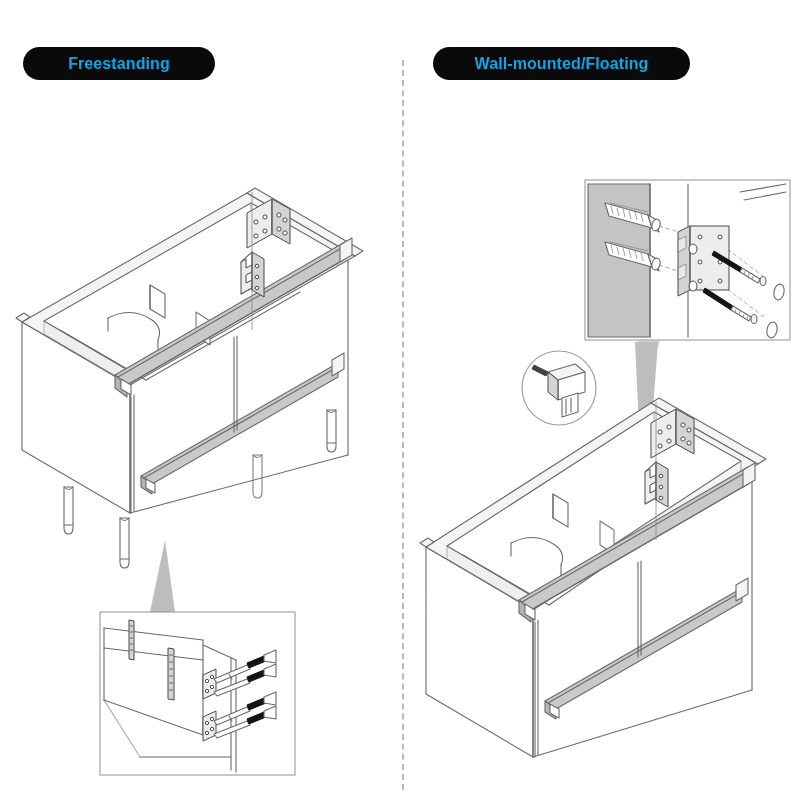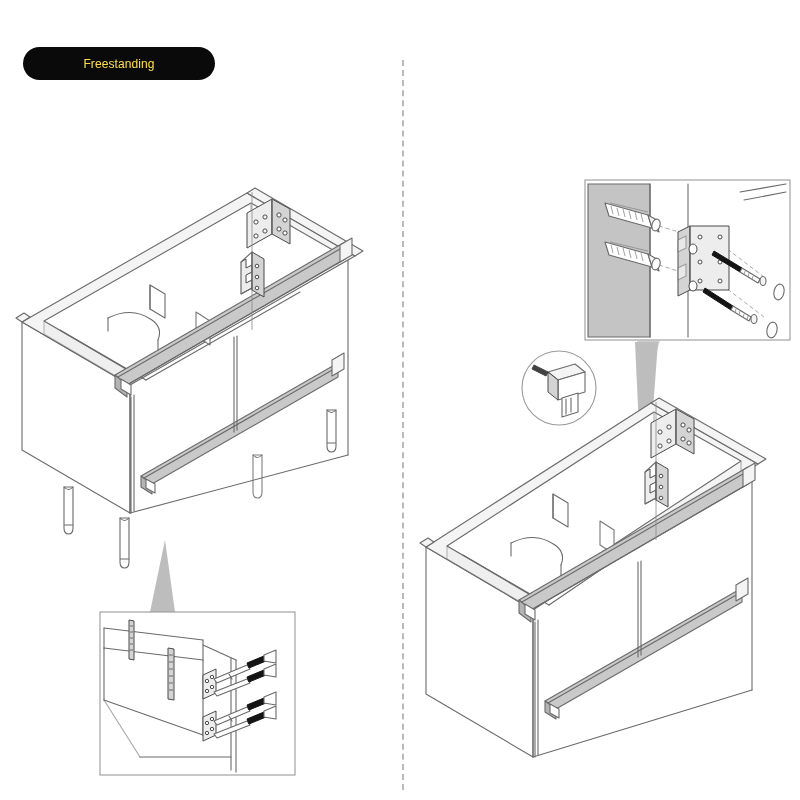--- a/index.html
+++ b/index.html
@@ -21,10 +21,10 @@
   .pill {
     position: absolute;
     background: #0a0a0a;
-    color: #fde047;
+    color: #0ea5e9;
     border-radius: 999px;
-    font-weight: normal;
-    font-size: 12px;
+    font-weight: bold;
+    font-size: 16px;
     letter-spacing: 0.1px;
     display: flex;
     align-items: center;

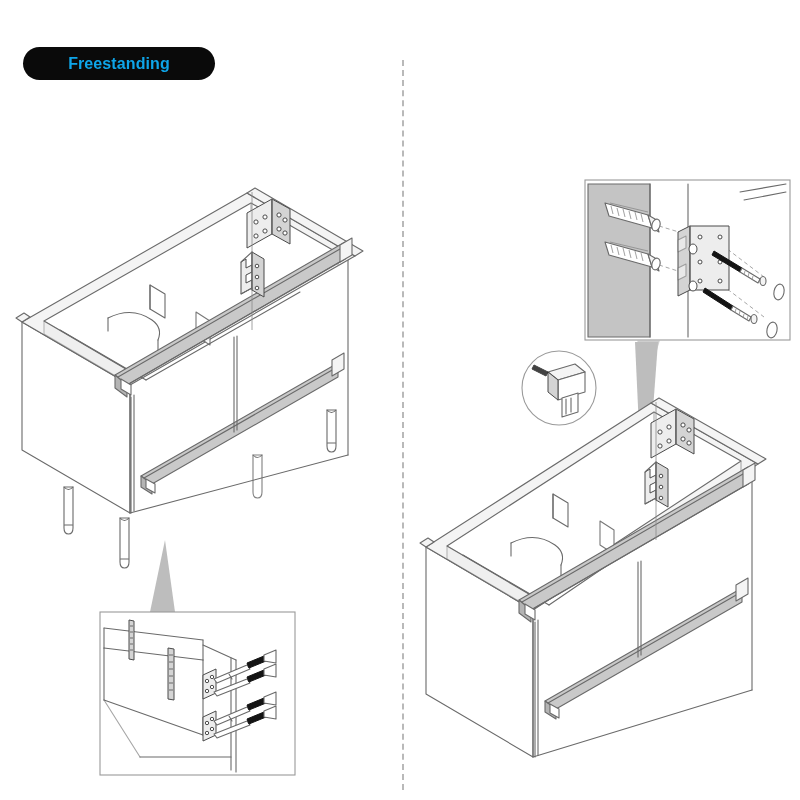--- a/index.html
+++ b/index.html
@@ -456,6 +456,7 @@
 
   <div class="pill" id="pill-left">Freestanding</div>
 
+  <div class="pill" id="pill-right">Wall-mounted/Floating</div>
 
 </div>
 

